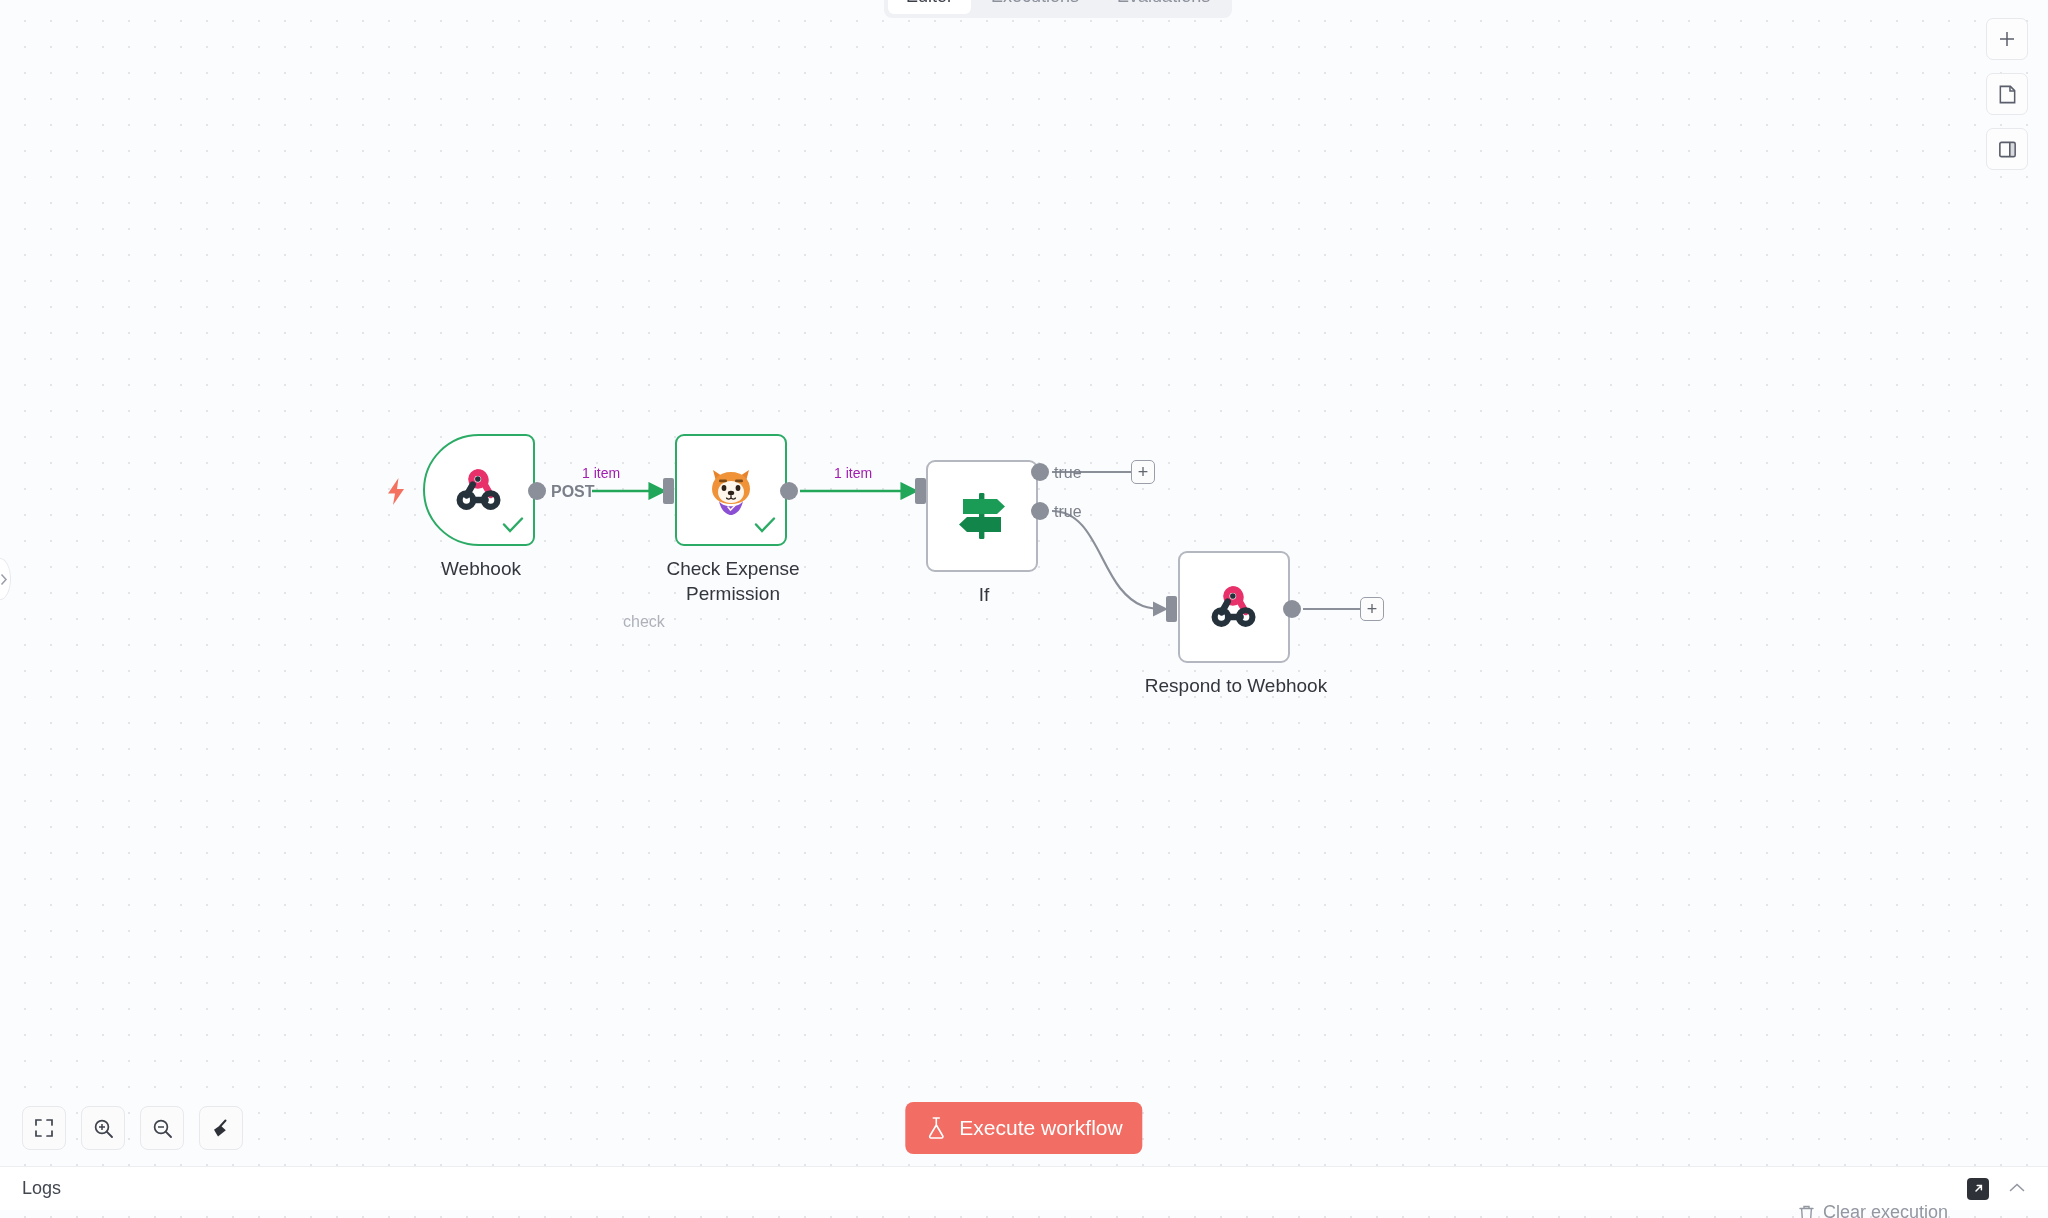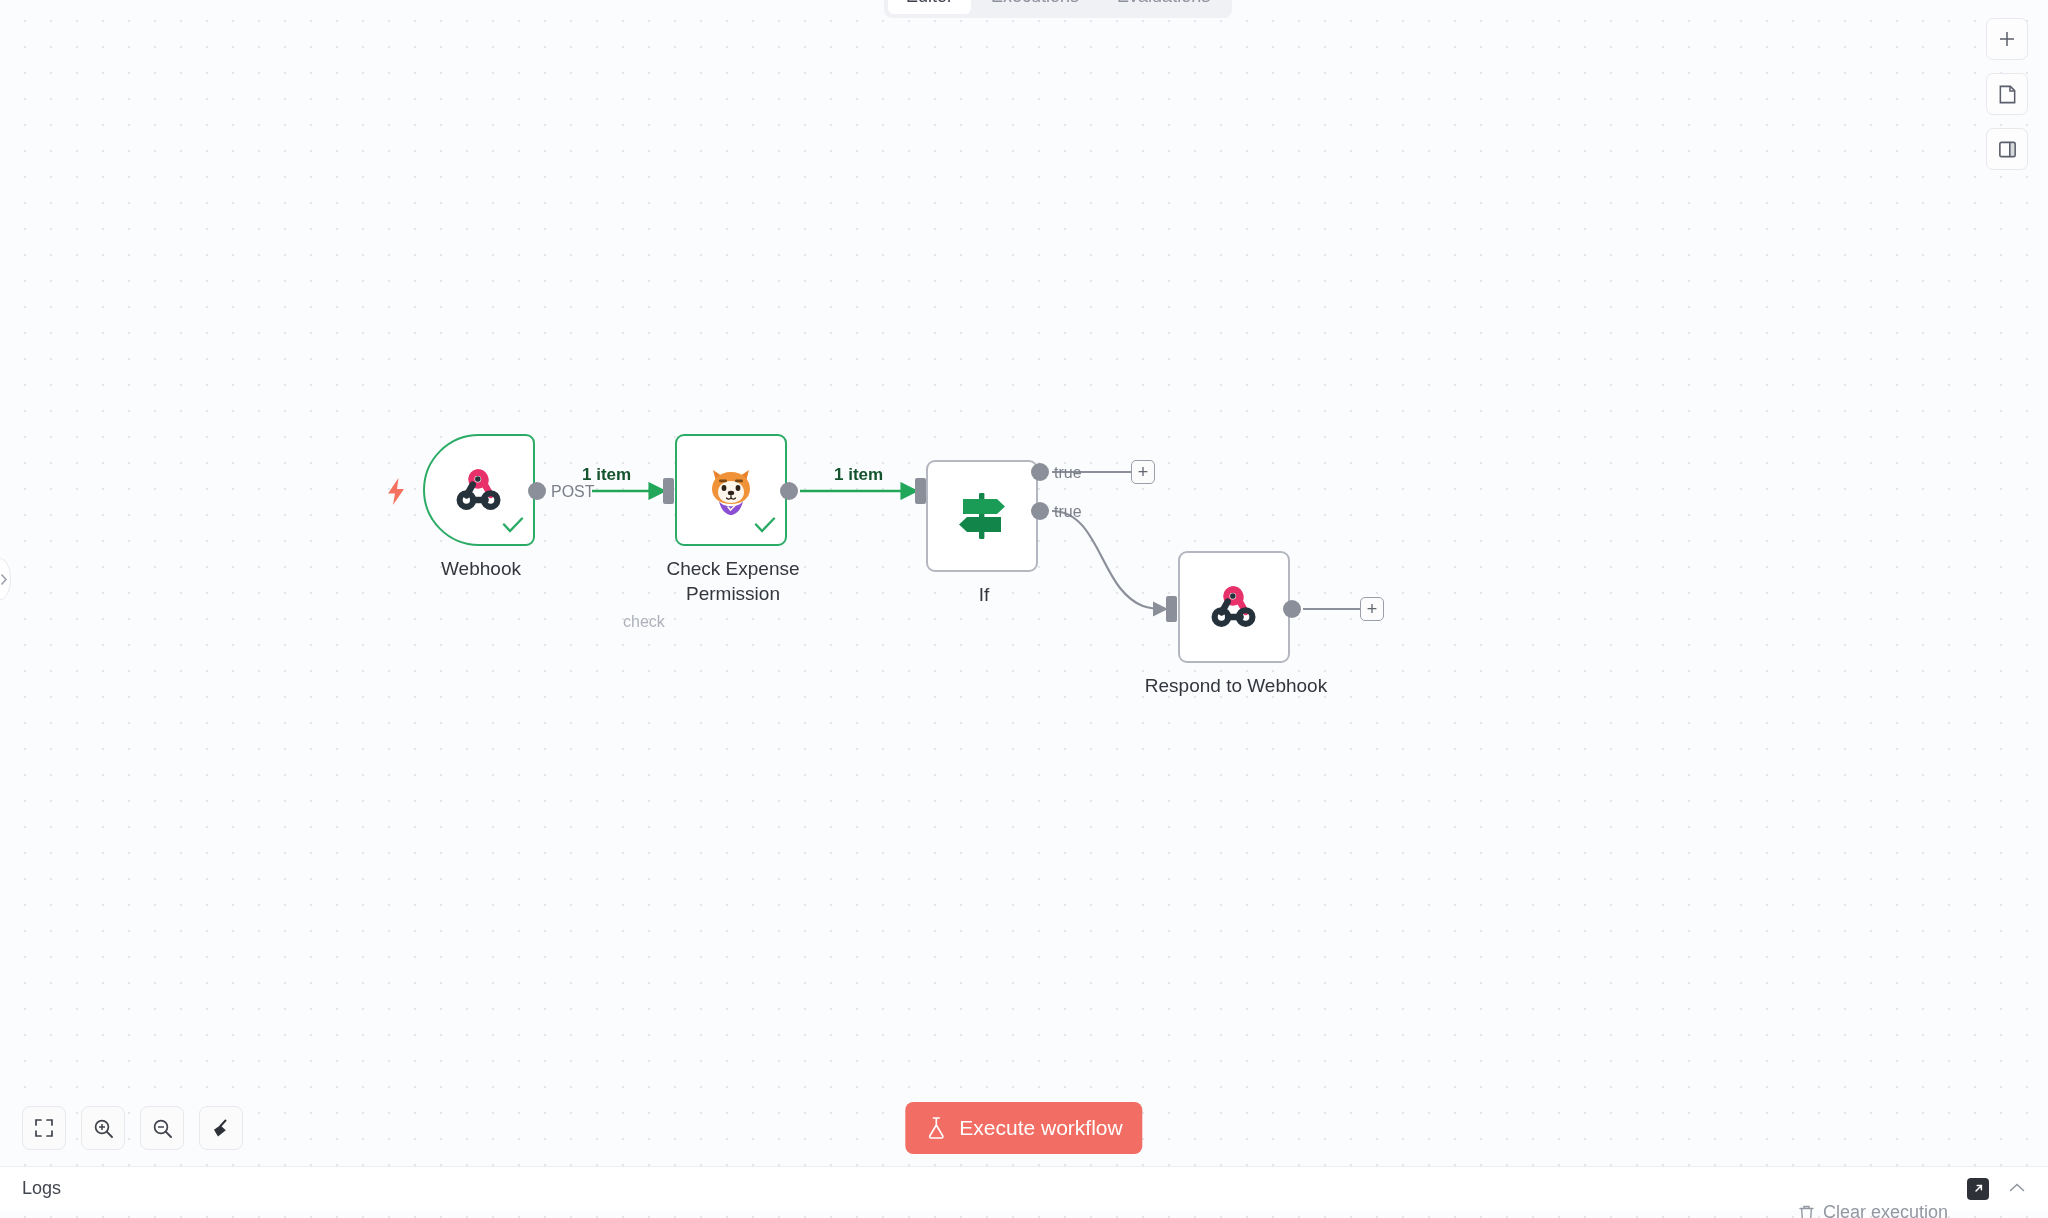--- a/index.html
+++ b/index.html
@@ -115,8 +115,8 @@
     white-space: nowrap; z-index: 17;
   }
   .edge-count {
-    position: absolute; font-size: 17px; color: #14532d;
-    white-space: nowrap; z-index: 17; font-weight: bold;
+    position: absolute; font-size: 14px; color: #a21caf;
+    white-space: nowrap; z-index: 17;
   }
 
   .plus-box {

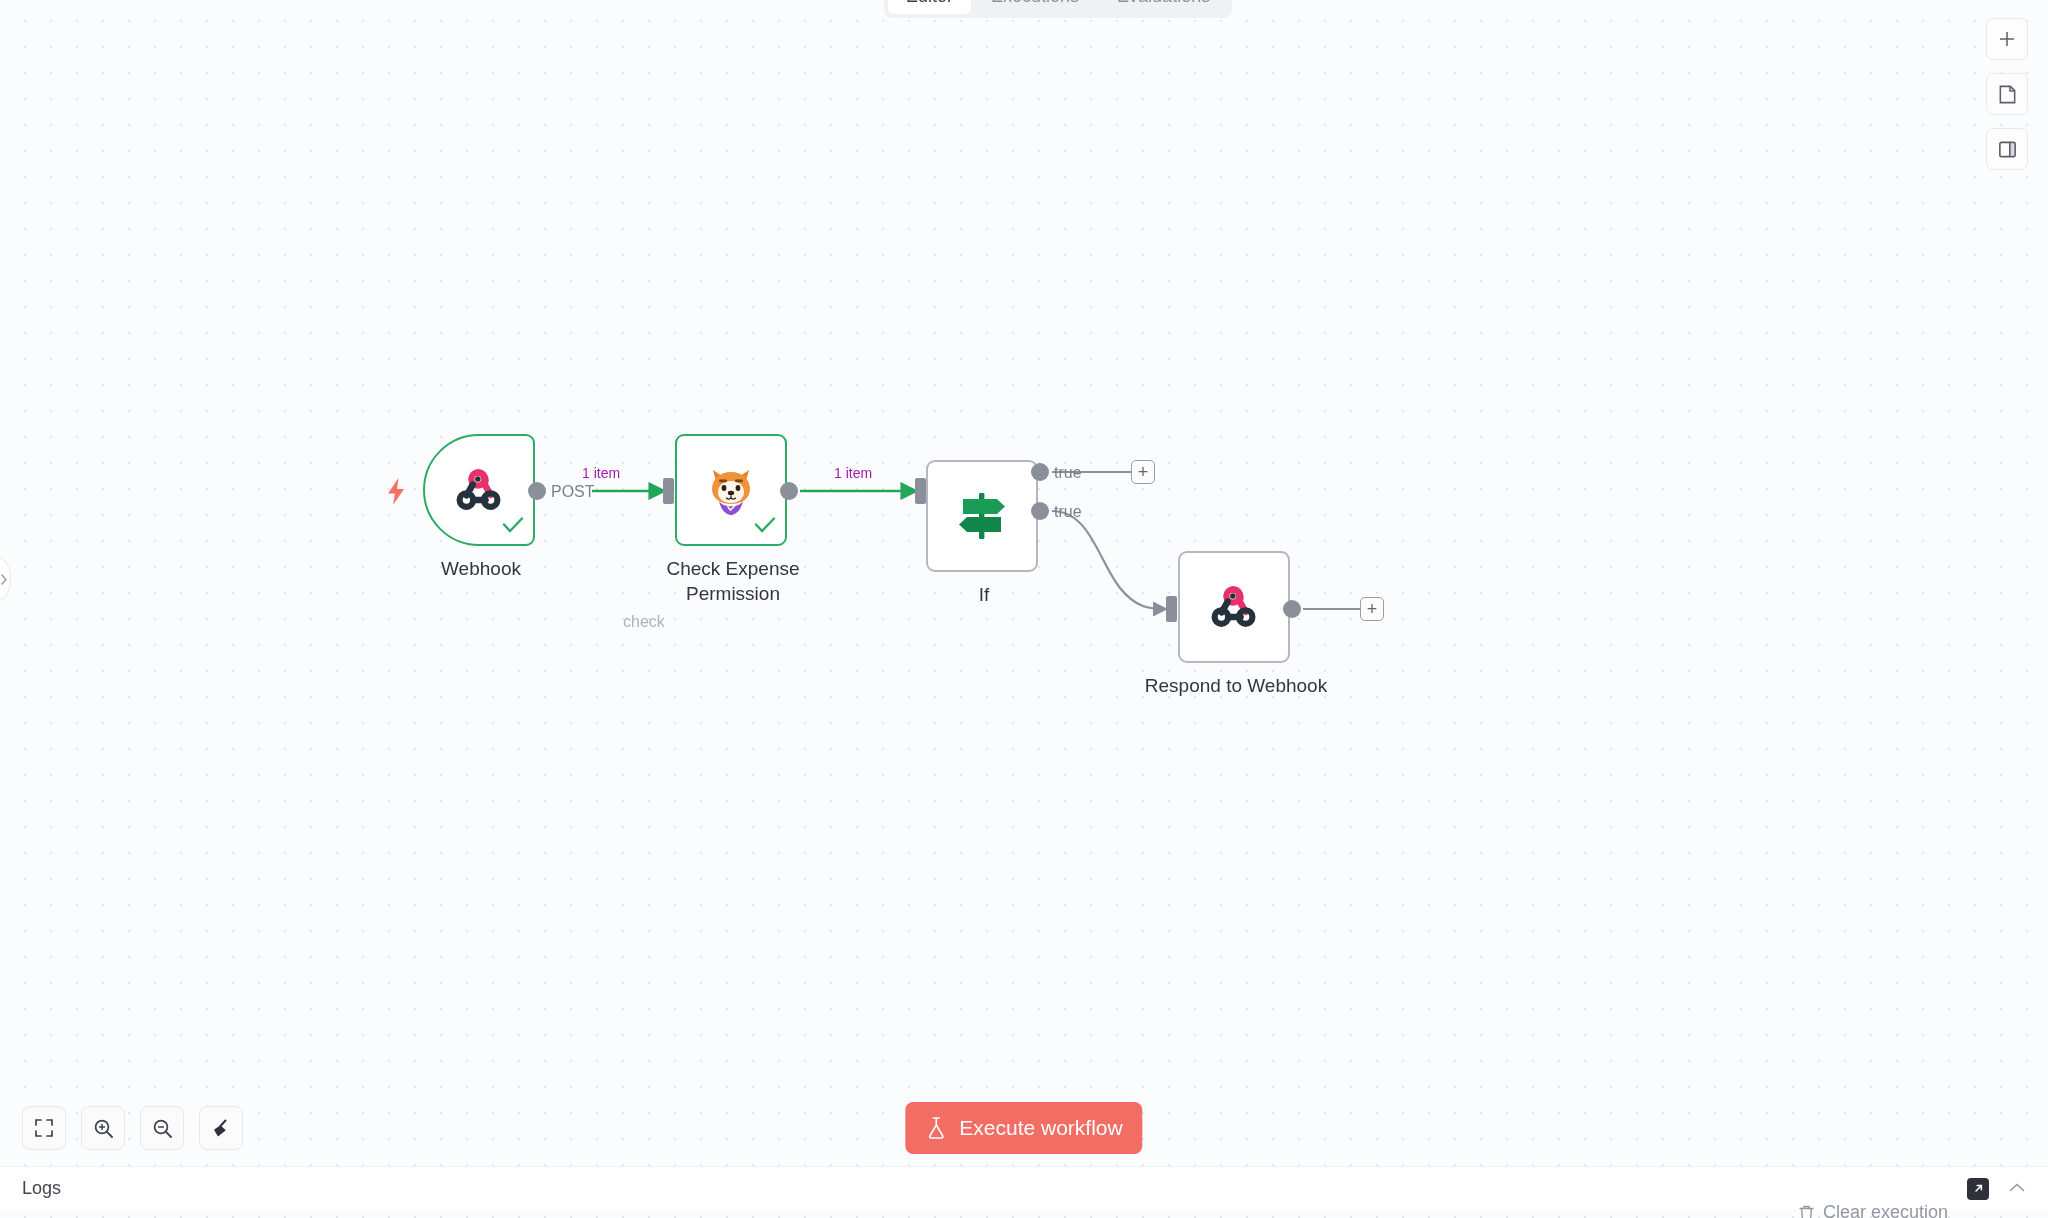--- a/index.html
+++ b/index.html
@@ -270,7 +270,7 @@
     <div class="node-label">Webhook</div>
   </div>
   <div class="port-out" style="left:528px; top:482px;"></div>
-  <div class="port-label" style="left:551px; top:483px;">POST</div>
+  <div class="port-label" style="left:551px; top:483px;font-weight:bold;">POST</div>
   <div class="edge-count" style="left:582px; top:465px;">1 item</div>
 
   <div class="port-in" style="left:663px; top:478px;"></div>

